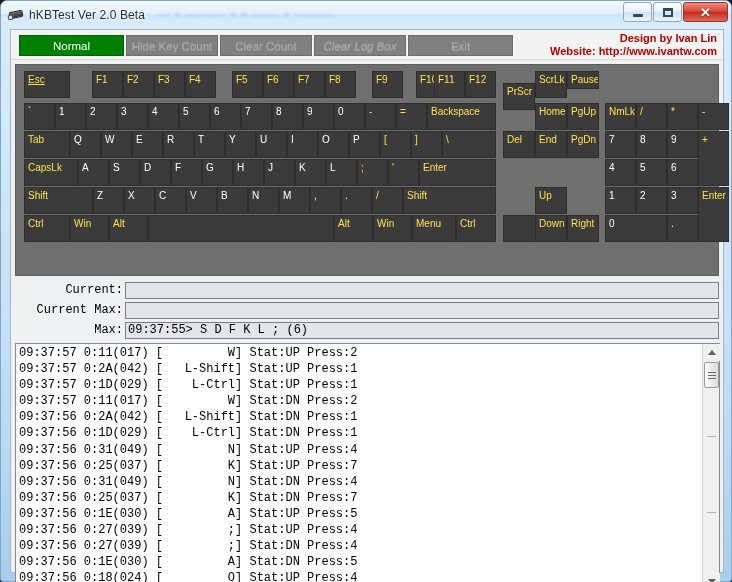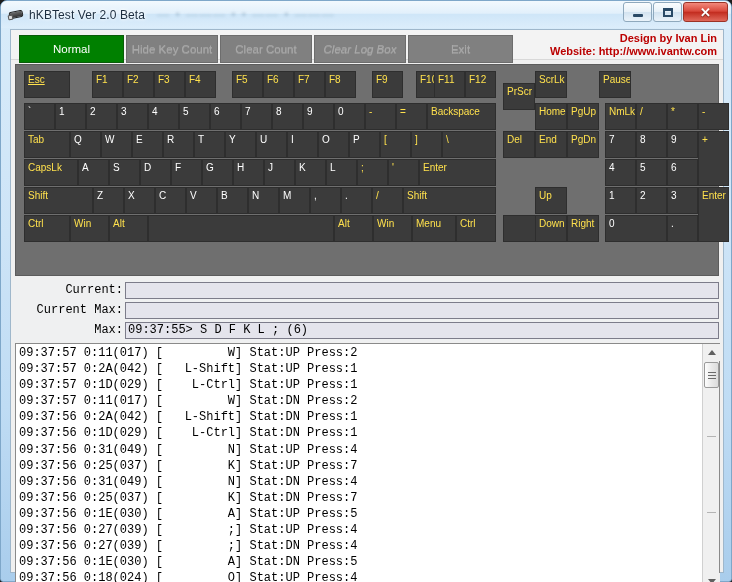--- a/index.html
+++ b/index.html
@@ -102,7 +102,7 @@
     border-bottom: 1px solid #d8d8d8;
   }
   .tbtn {
-    position: absolute; top: 5px; height: 28px;
+    position: absolute; top: 5px; height: 21px;
     border: 1px solid #6f6f6f;
     font-size: 11.5px;
     display: flex; align-items: center; justify-content: center;

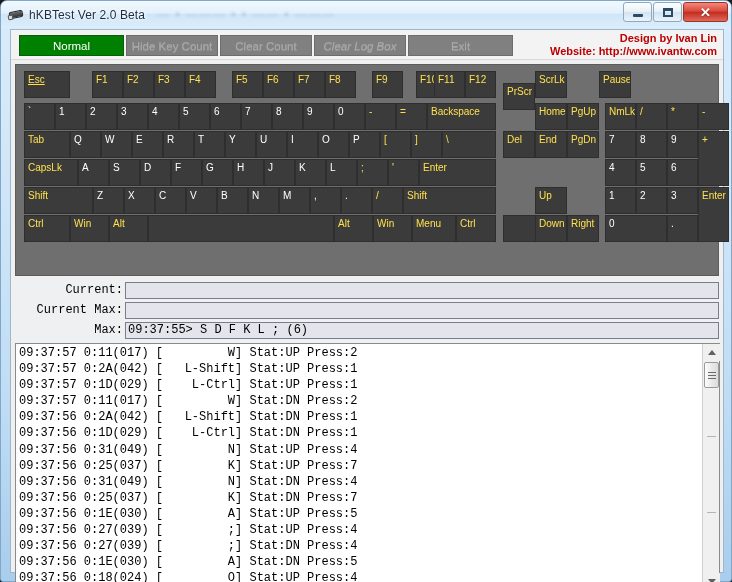--- a/index.html
+++ b/index.html
@@ -285,7 +285,7 @@
         <div class="key y" style="left: 449px; top: 6px; width: 31px; height: 27px;">F12</div>
         <div class="key y" style="left: 487px; top: 18px; width: 32px; height: 27px;">PrScr</div>
         <div class="key y" style="left: 519px; top: 6px; width: 32px; height: 27px;">ScrLk</div>
-        <div class="key y" style="left: 551px; top: 6px; width: 32px; height: 27px; margin-left: 32px;">Pause</div>
+        <div class="key y" style="left: 551px; top: 6px; width: 32px; height: 18px;">Pause</div>
         <div class="key" style="left: 8px; top: 38px; width: 31px; height: 27px;">`</div>
         <div class="key" style="left: 39px; top: 38px; width: 31px; height: 27px;">1</div>
         <div class="key" style="left: 70px; top: 38px; width: 31px; height: 27px;">2</div>

